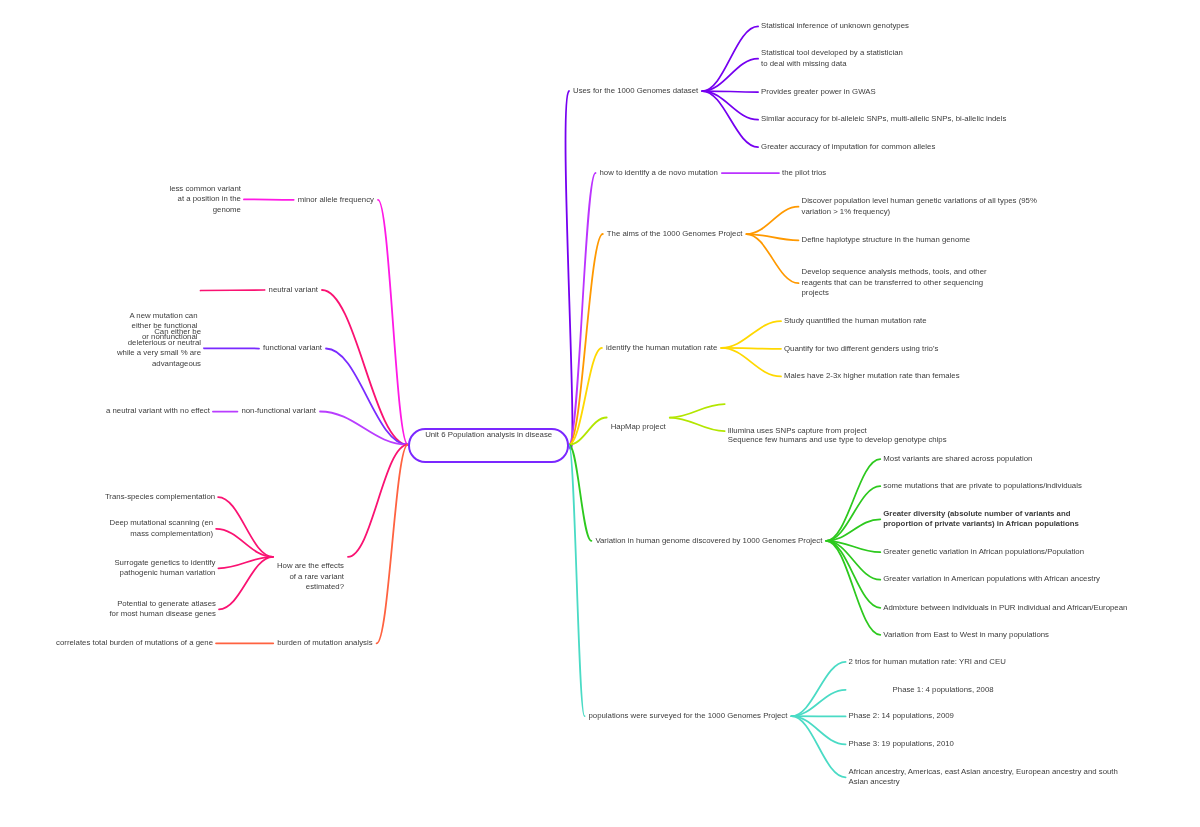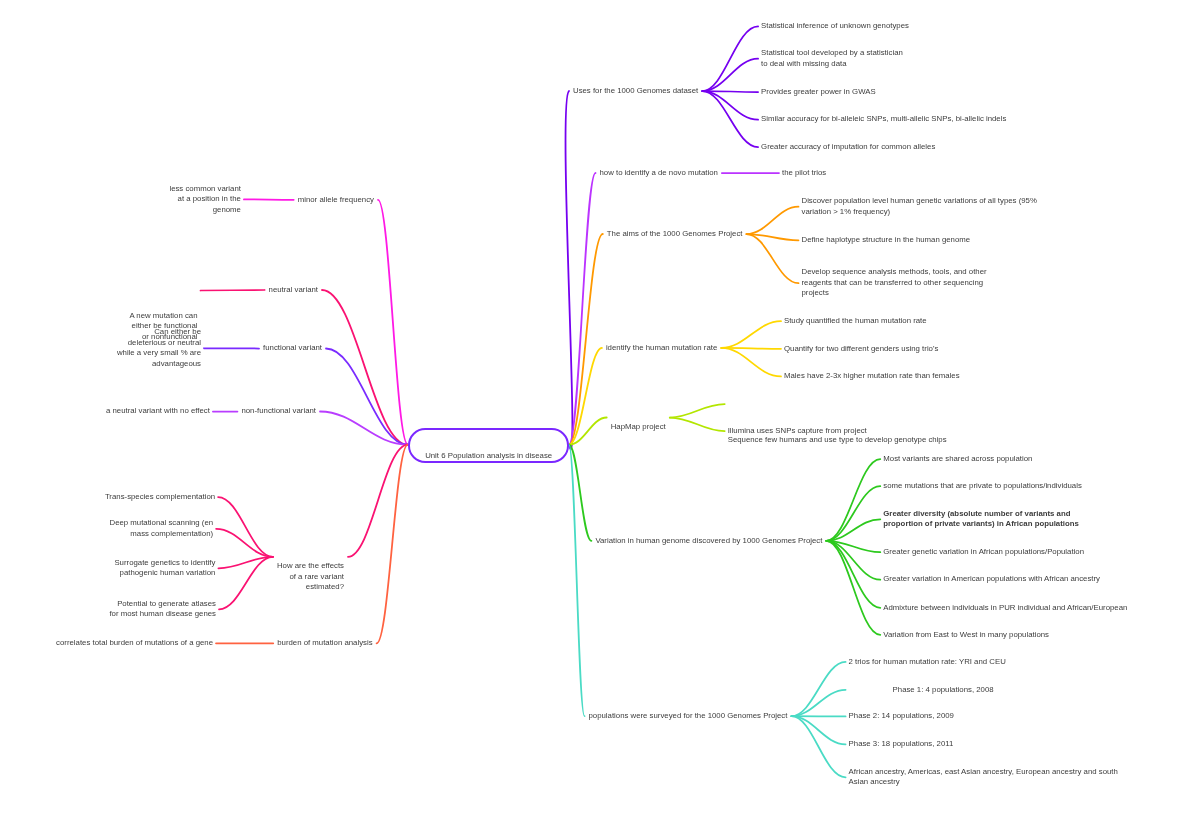--- a/index.html
+++ b/index.html
@@ -12,7 +12,7 @@
   .lbl.r { text-align:left; }
   .lbl.l { text-align:right; }
   #root-node { position:absolute; box-sizing:border-box; border:2px solid #7b28ff;
-    border-radius:17px; background:#ffffff; display:flex; align-items:flex-end;
+    border-radius:17px; background:#ffffff; display:flex; align-items:flex-start;
     justify-content:center; }
   #root-node span { font-size:7.8px; color:#3c3c3c; white-space:nowrap;
     position:relative; transform:translateZ(0); }

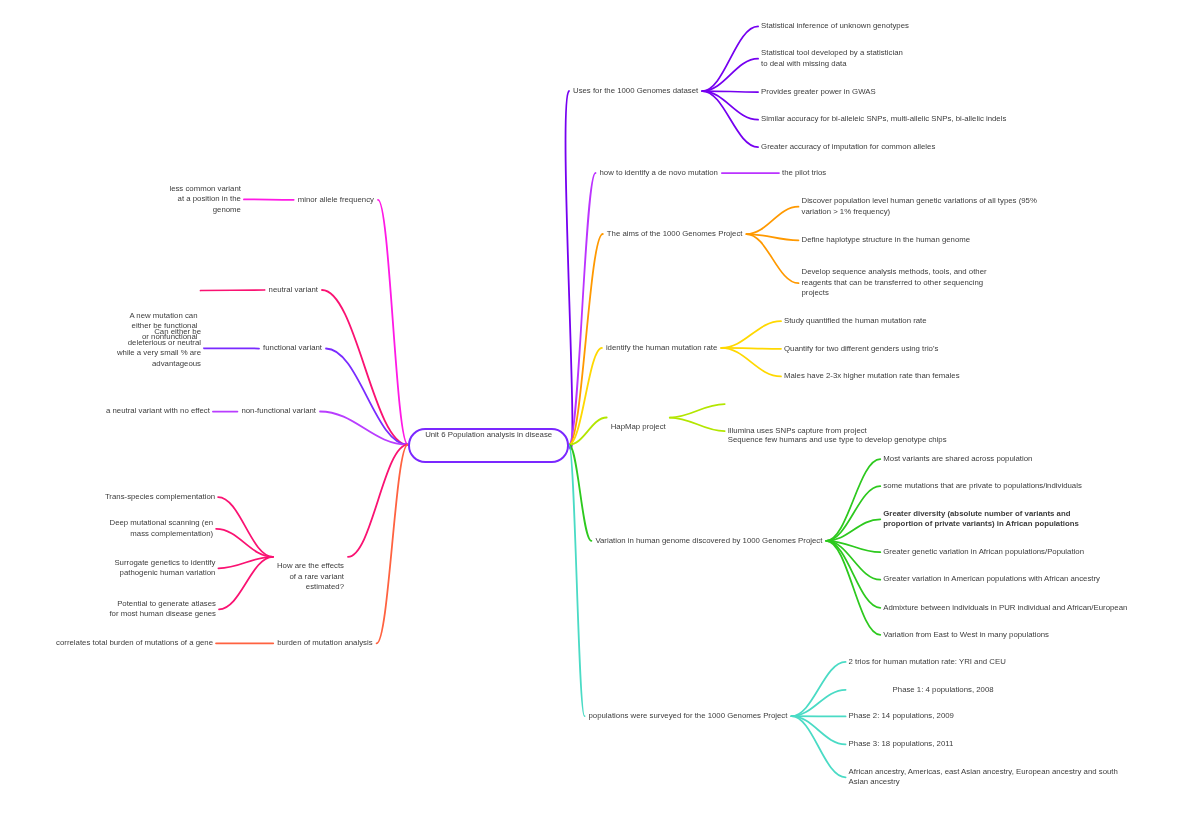--- a/index.html
+++ b/index.html
@@ -111,7 +111,7 @@
     <div class="lbl r" style="left: 848.6px; top: 656.65px;">2 trios for human mutation rate: YRI and CEU</div>
     <div class="lbl r" style="left: 848.6px; top: 684.55px; margin-left: 44px;">Phase 1: 4 populations, 2008</div>
     <div class="lbl r" style="left: 848.6px; top: 711.15px;">Phase 2: 14 populations, 2009</div>
-    <div class="lbl r" style="left: 848.6px; top: 739.05px;">Phase 3: 18 populations, 2011</div>
+    <div class="lbl r" style="left: 848.6px; top: 739.05px;">Phase 3: 19 populations, 2010</div>
     <div class="lbl r" style="left: 848.6px; top: 766.75px;">African ancestry, Americas, east Asian ancestry, European ancestry and south
 Asian ancestry</div>
     <div class="lbl l" style="right: 826px; top: 194.55px;">minor allele frequency</div>

